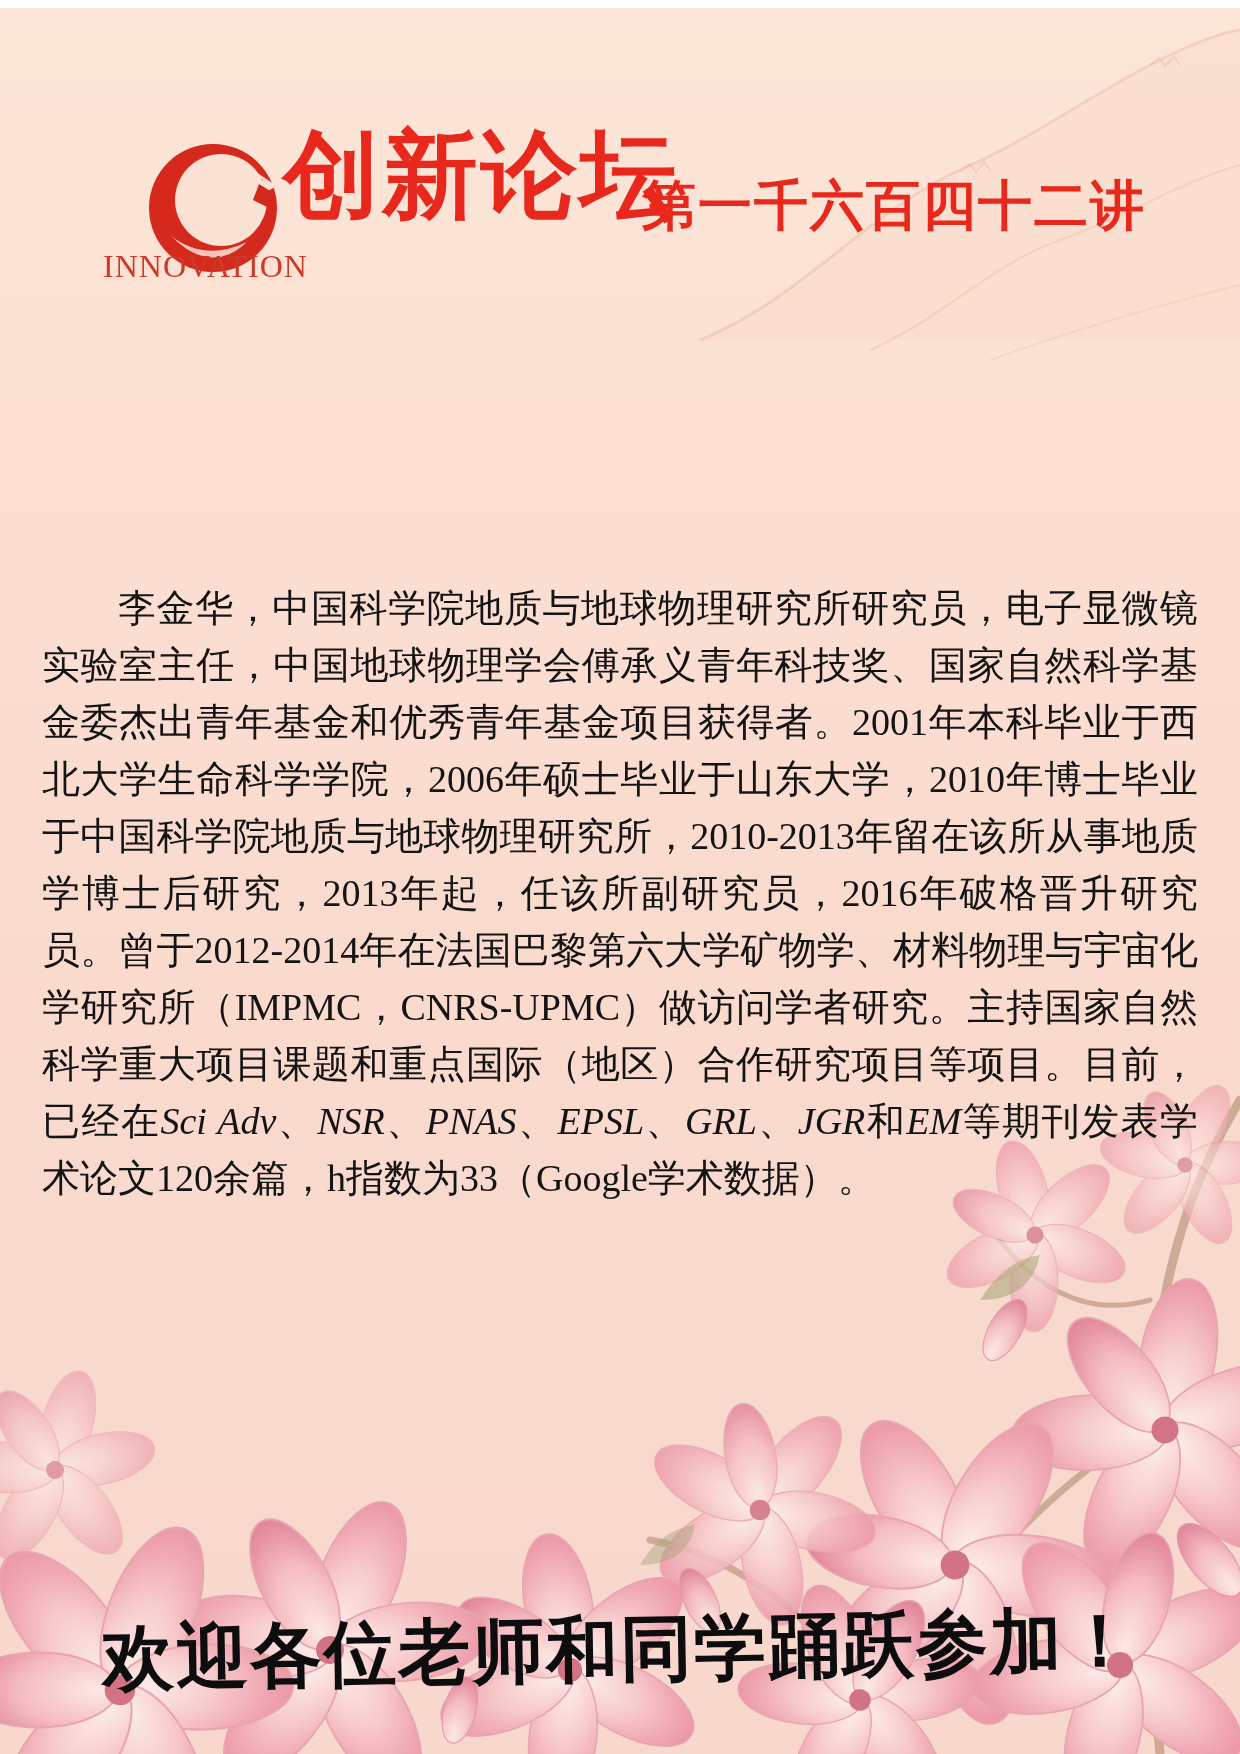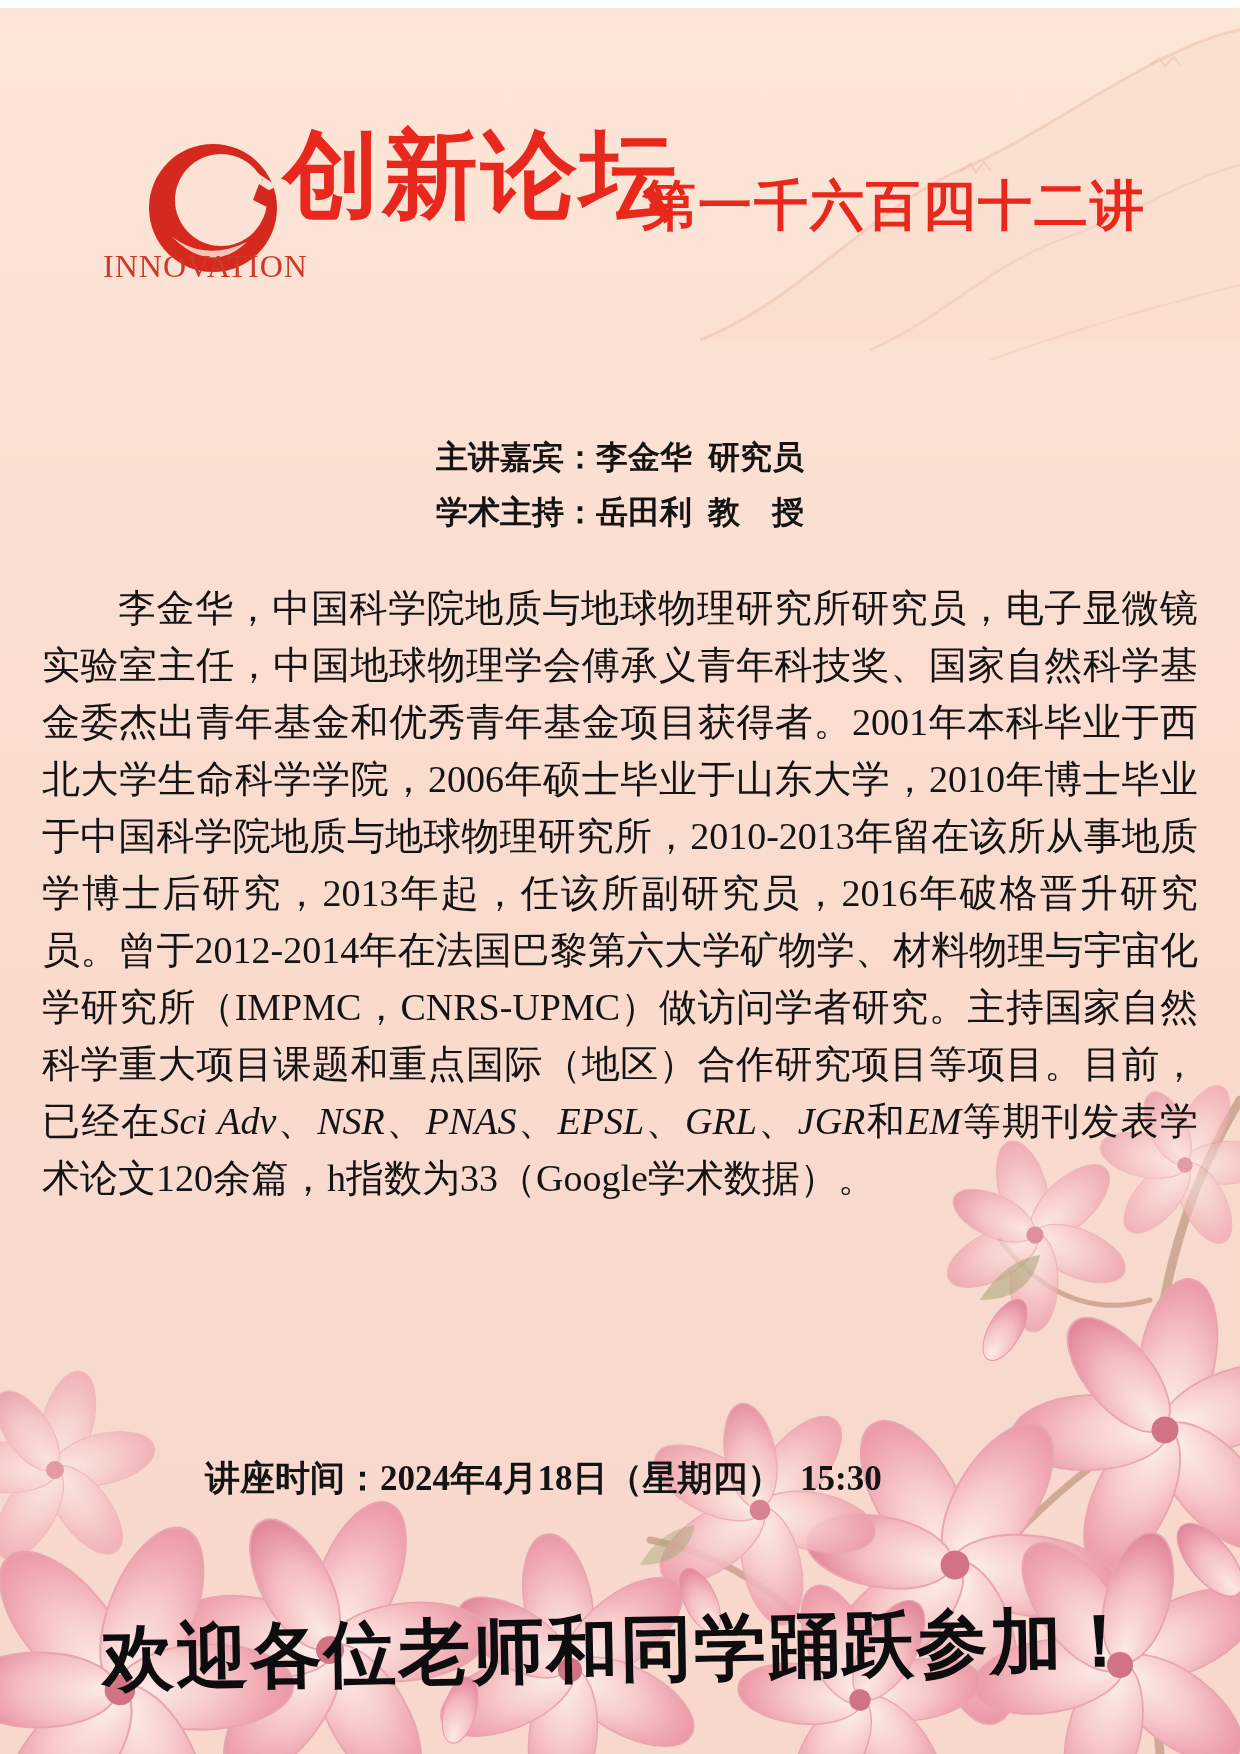--- a/index.html
+++ b/index.html
@@ -167,7 +167,6 @@
     </header>
 
 
-    <div class="speaker-guest">主讲嘉宾：李金华  研究员</div>
     <div class="speaker-host">学术主持：岳田利  教　授</div>
 
     <p class="bio"><span>李金华，中国科学院地质与地球物理研究所研究员，电子显微镜实验室主任，中国地球物理学会傅承义青年科技奖、国家自然科学基金委杰出青年基金和优秀青年基金项目获得者。2001年本科毕业于西北大学生命科学学院，2006年硕士毕业于山东大学，2010年博士毕业于中国科学院地质与地球物理研究所，2010-2013年留在该所从事地质学博士后研究，2013年起，任该所副研究员，2016年破格晋升研究员。曾于2012-2014年在法国巴黎第六大学矿物学、材料物理与宇宙化学研究所（IMPMC，CNRS-UPMC）做访问学者研究。主持国家自然科学重大项目课题和重点国际（地区）合作研究项目等项目。目前，已经在</span><span class="italic">Sci Adv</span><span>、</span><span class="italic">NSR</span><span>、</span><span class="italic">PNAS</span><span>、</span><span class="italic">EPSL</span><span>、</span><span class="italic">GRL</span><span>、</span><span class="italic">JGR</span><span>和</span><span class="italic">EM</span><span>等期刊发表学术论文120余篇，h指数为33（Google学术数据）。</span></p>

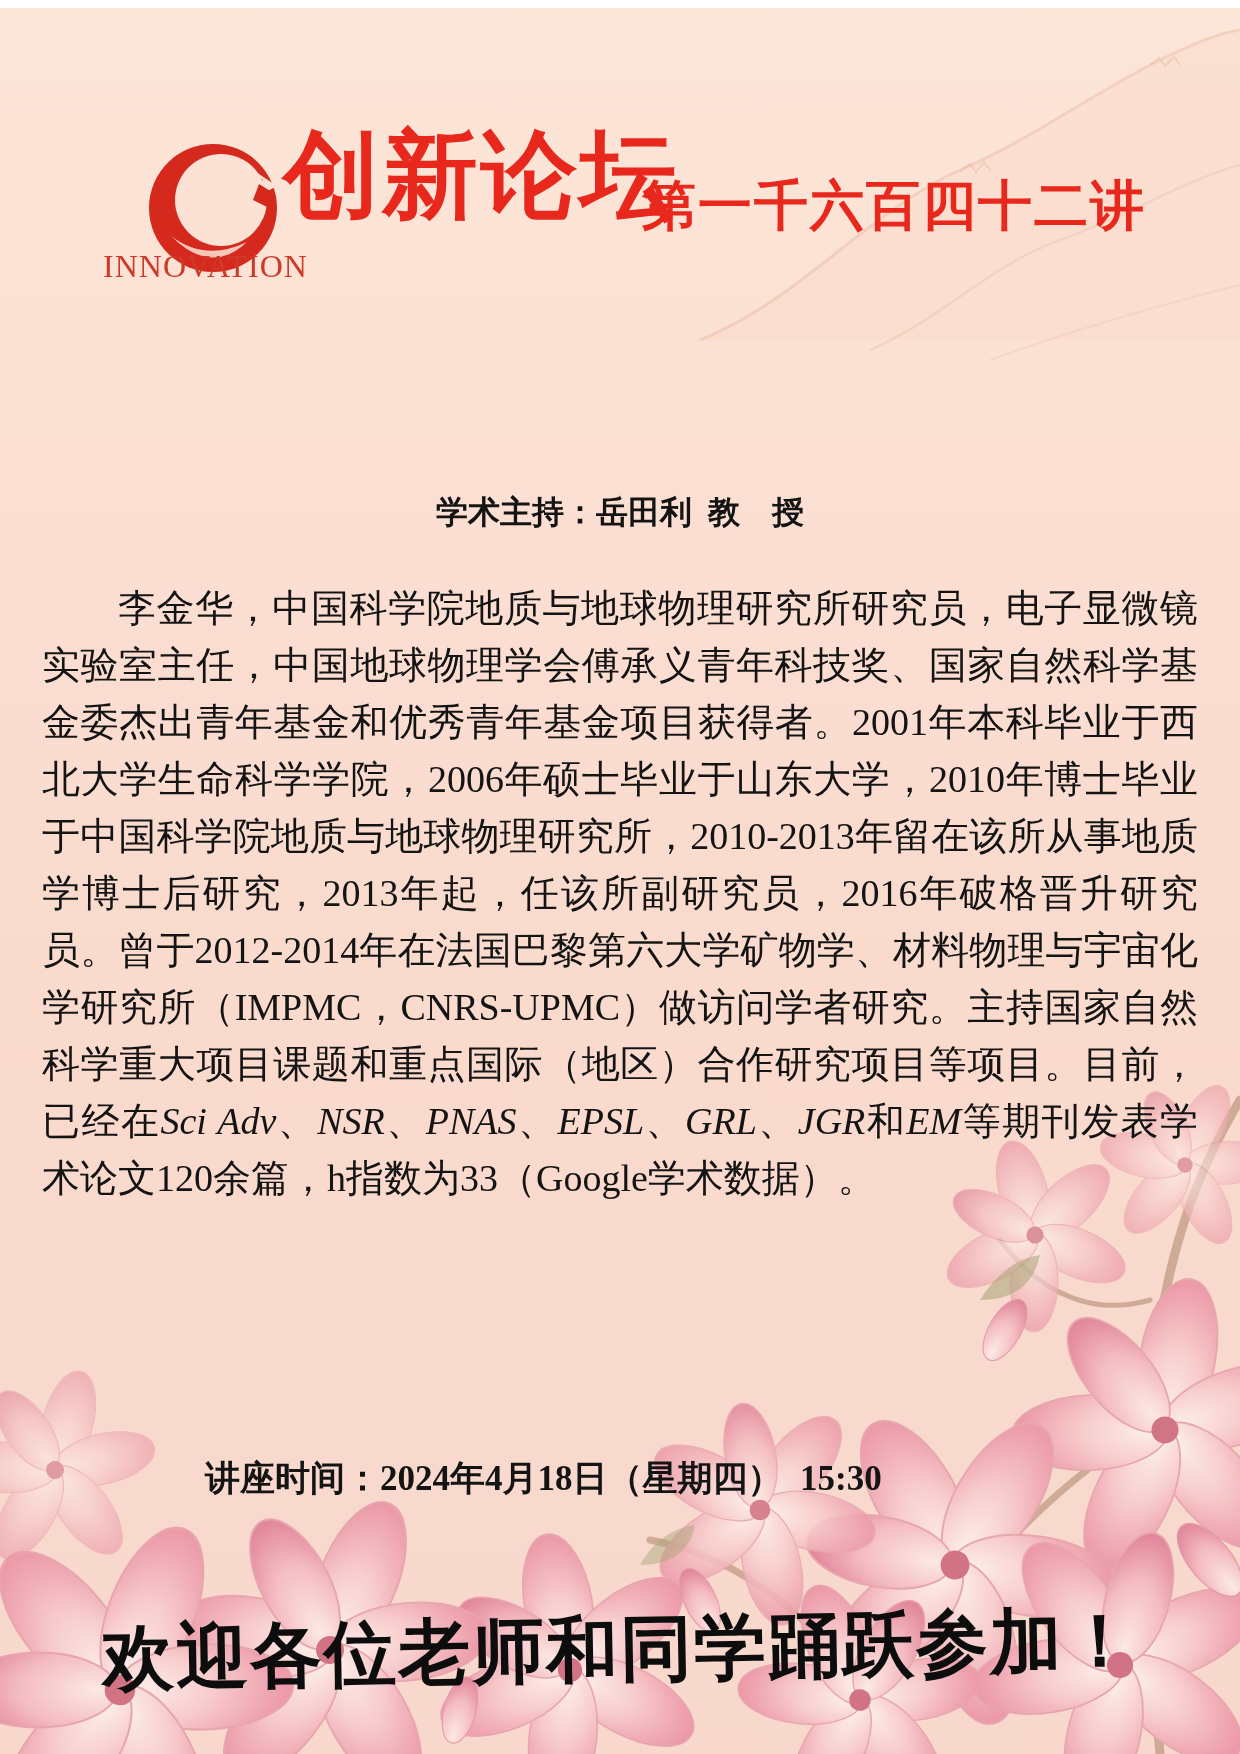--- a/index.html
+++ b/index.html
@@ -167,7 +167,6 @@
     </header>
 
 
-    <div class="speaker-host">学术主持：岳田利  教　授</div>
 
     <p class="bio"><span>李金华，中国科学院地质与地球物理研究所研究员，电子显微镜实验室主任，中国地球物理学会傅承义青年科技奖、国家自然科学基金委杰出青年基金和优秀青年基金项目获得者。2001年本科毕业于西北大学生命科学学院，2006年硕士毕业于山东大学，2010年博士毕业于中国科学院地质与地球物理研究所，2010-2013年留在该所从事地质学博士后研究，2013年起，任该所副研究员，2016年破格晋升研究员。曾于2012-2014年在法国巴黎第六大学矿物学、材料物理与宇宙化学研究所（IMPMC，CNRS-UPMC）做访问学者研究。主持国家自然科学重大项目课题和重点国际（地区）合作研究项目等项目。目前，已经在</span><span class="italic">Sci Adv</span><span>、</span><span class="italic">NSR</span><span>、</span><span class="italic">PNAS</span><span>、</span><span class="italic">EPSL</span><span>、</span><span class="italic">GRL</span><span>、</span><span class="italic">JGR</span><span>和</span><span class="italic">EM</span><span>等期刊发表学术论文120余篇，h指数为33（Google学术数据）。</span></p>
 

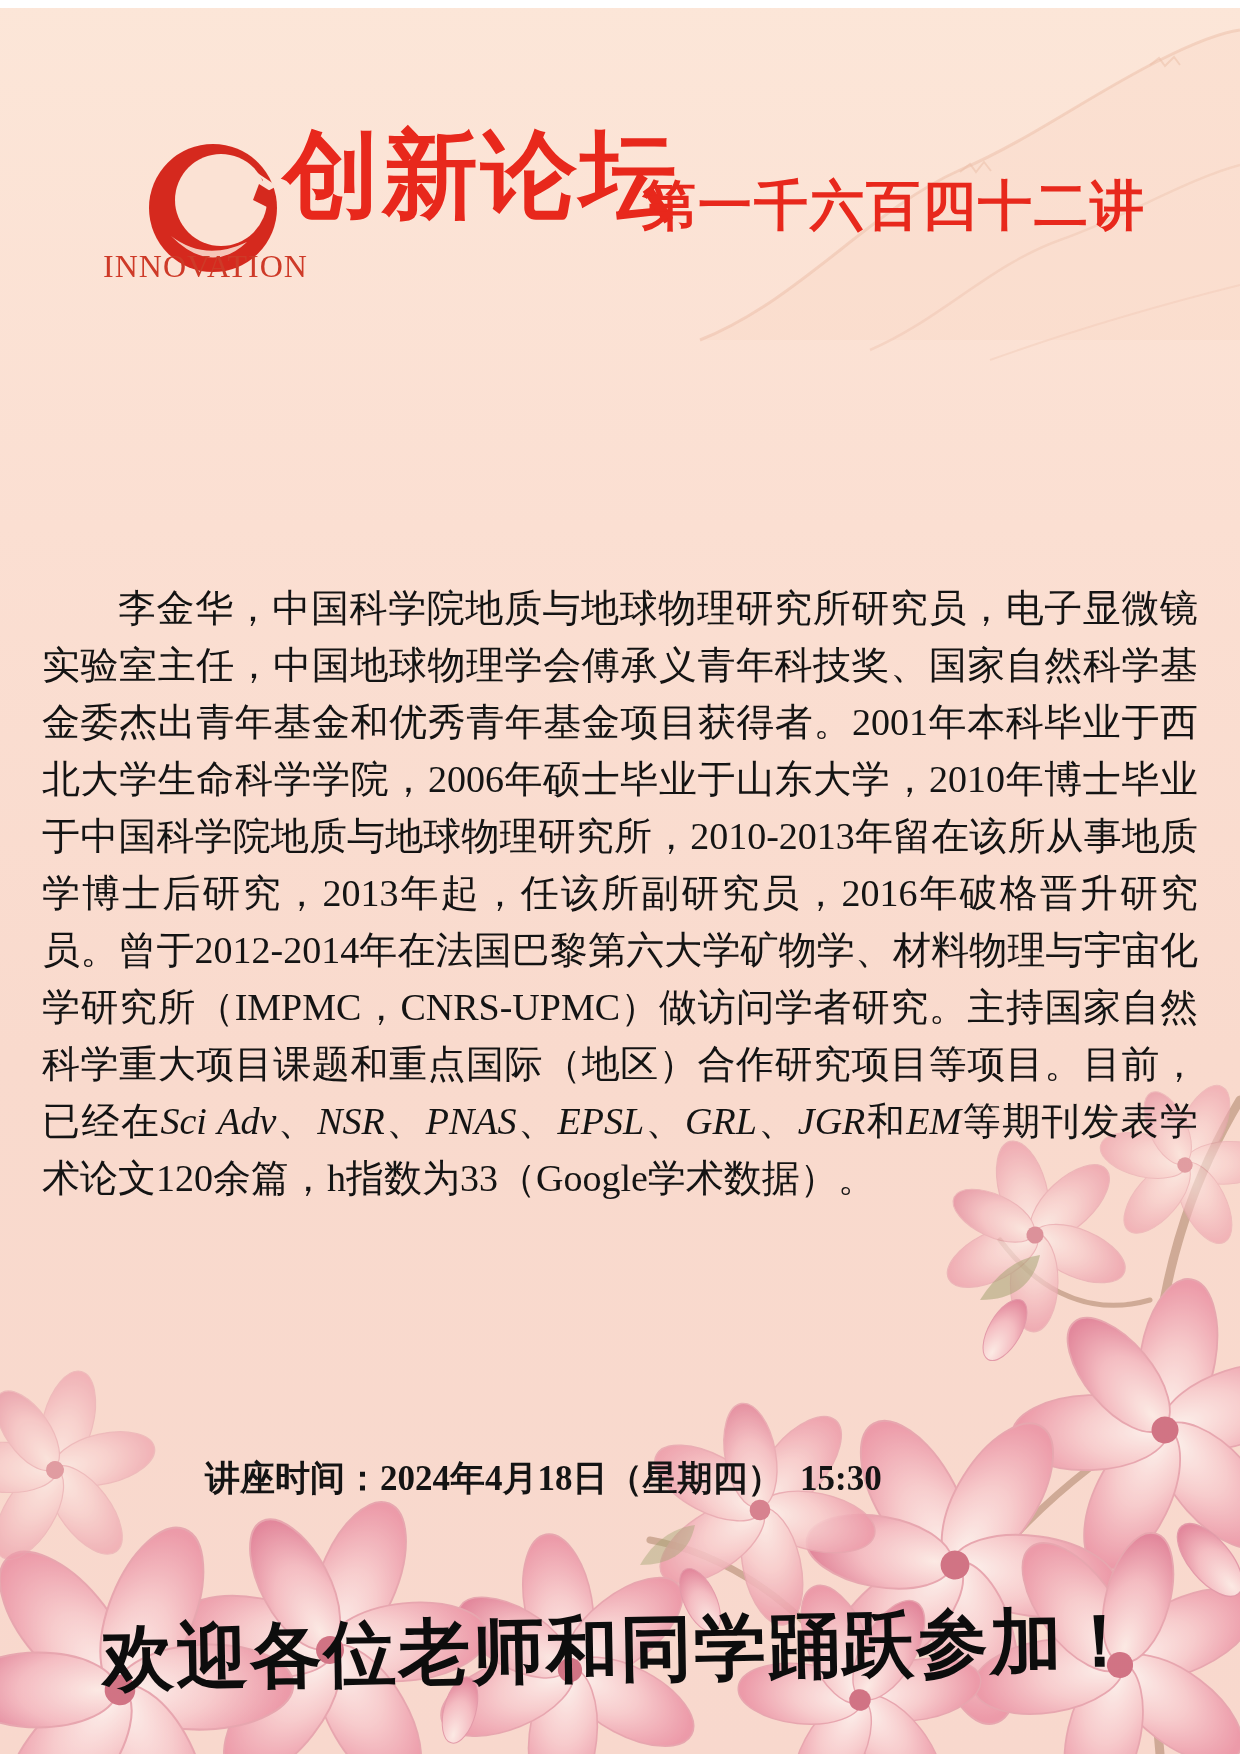--- a/index.html
+++ b/index.html
@@ -171,7 +171,6 @@
     <p class="bio"><span>李金华，中国科学院地质与地球物理研究所研究员，电子显微镜实验室主任，中国地球物理学会傅承义青年科技奖、国家自然科学基金委杰出青年基金和优秀青年基金项目获得者。2001年本科毕业于西北大学生命科学学院，2006年硕士毕业于山东大学，2010年博士毕业于中国科学院地质与地球物理研究所，2010-2013年留在该所从事地质学博士后研究，2013年起，任该所副研究员，2016年破格晋升研究员。曾于2012-2014年在法国巴黎第六大学矿物学、材料物理与宇宙化学研究所（IMPMC，CNRS-UPMC）做访问学者研究。主持国家自然科学重大项目课题和重点国际（地区）合作研究项目等项目。目前，已经在</span><span class="italic">Sci Adv</span><span>、</span><span class="italic">NSR</span><span>、</span><span class="italic">PNAS</span><span>、</span><span class="italic">EPSL</span><span>、</span><span class="italic">GRL</span><span>、</span><span class="italic">JGR</span><span>和</span><span class="italic">EM</span><span>等期刊发表学术论文120余篇，h指数为33（Google学术数据）。</span></p>
 
     <div class="details">
-      <div>讲座时间：2024年4月18日（星期四）  15:30</div>
       
       
     </div>

